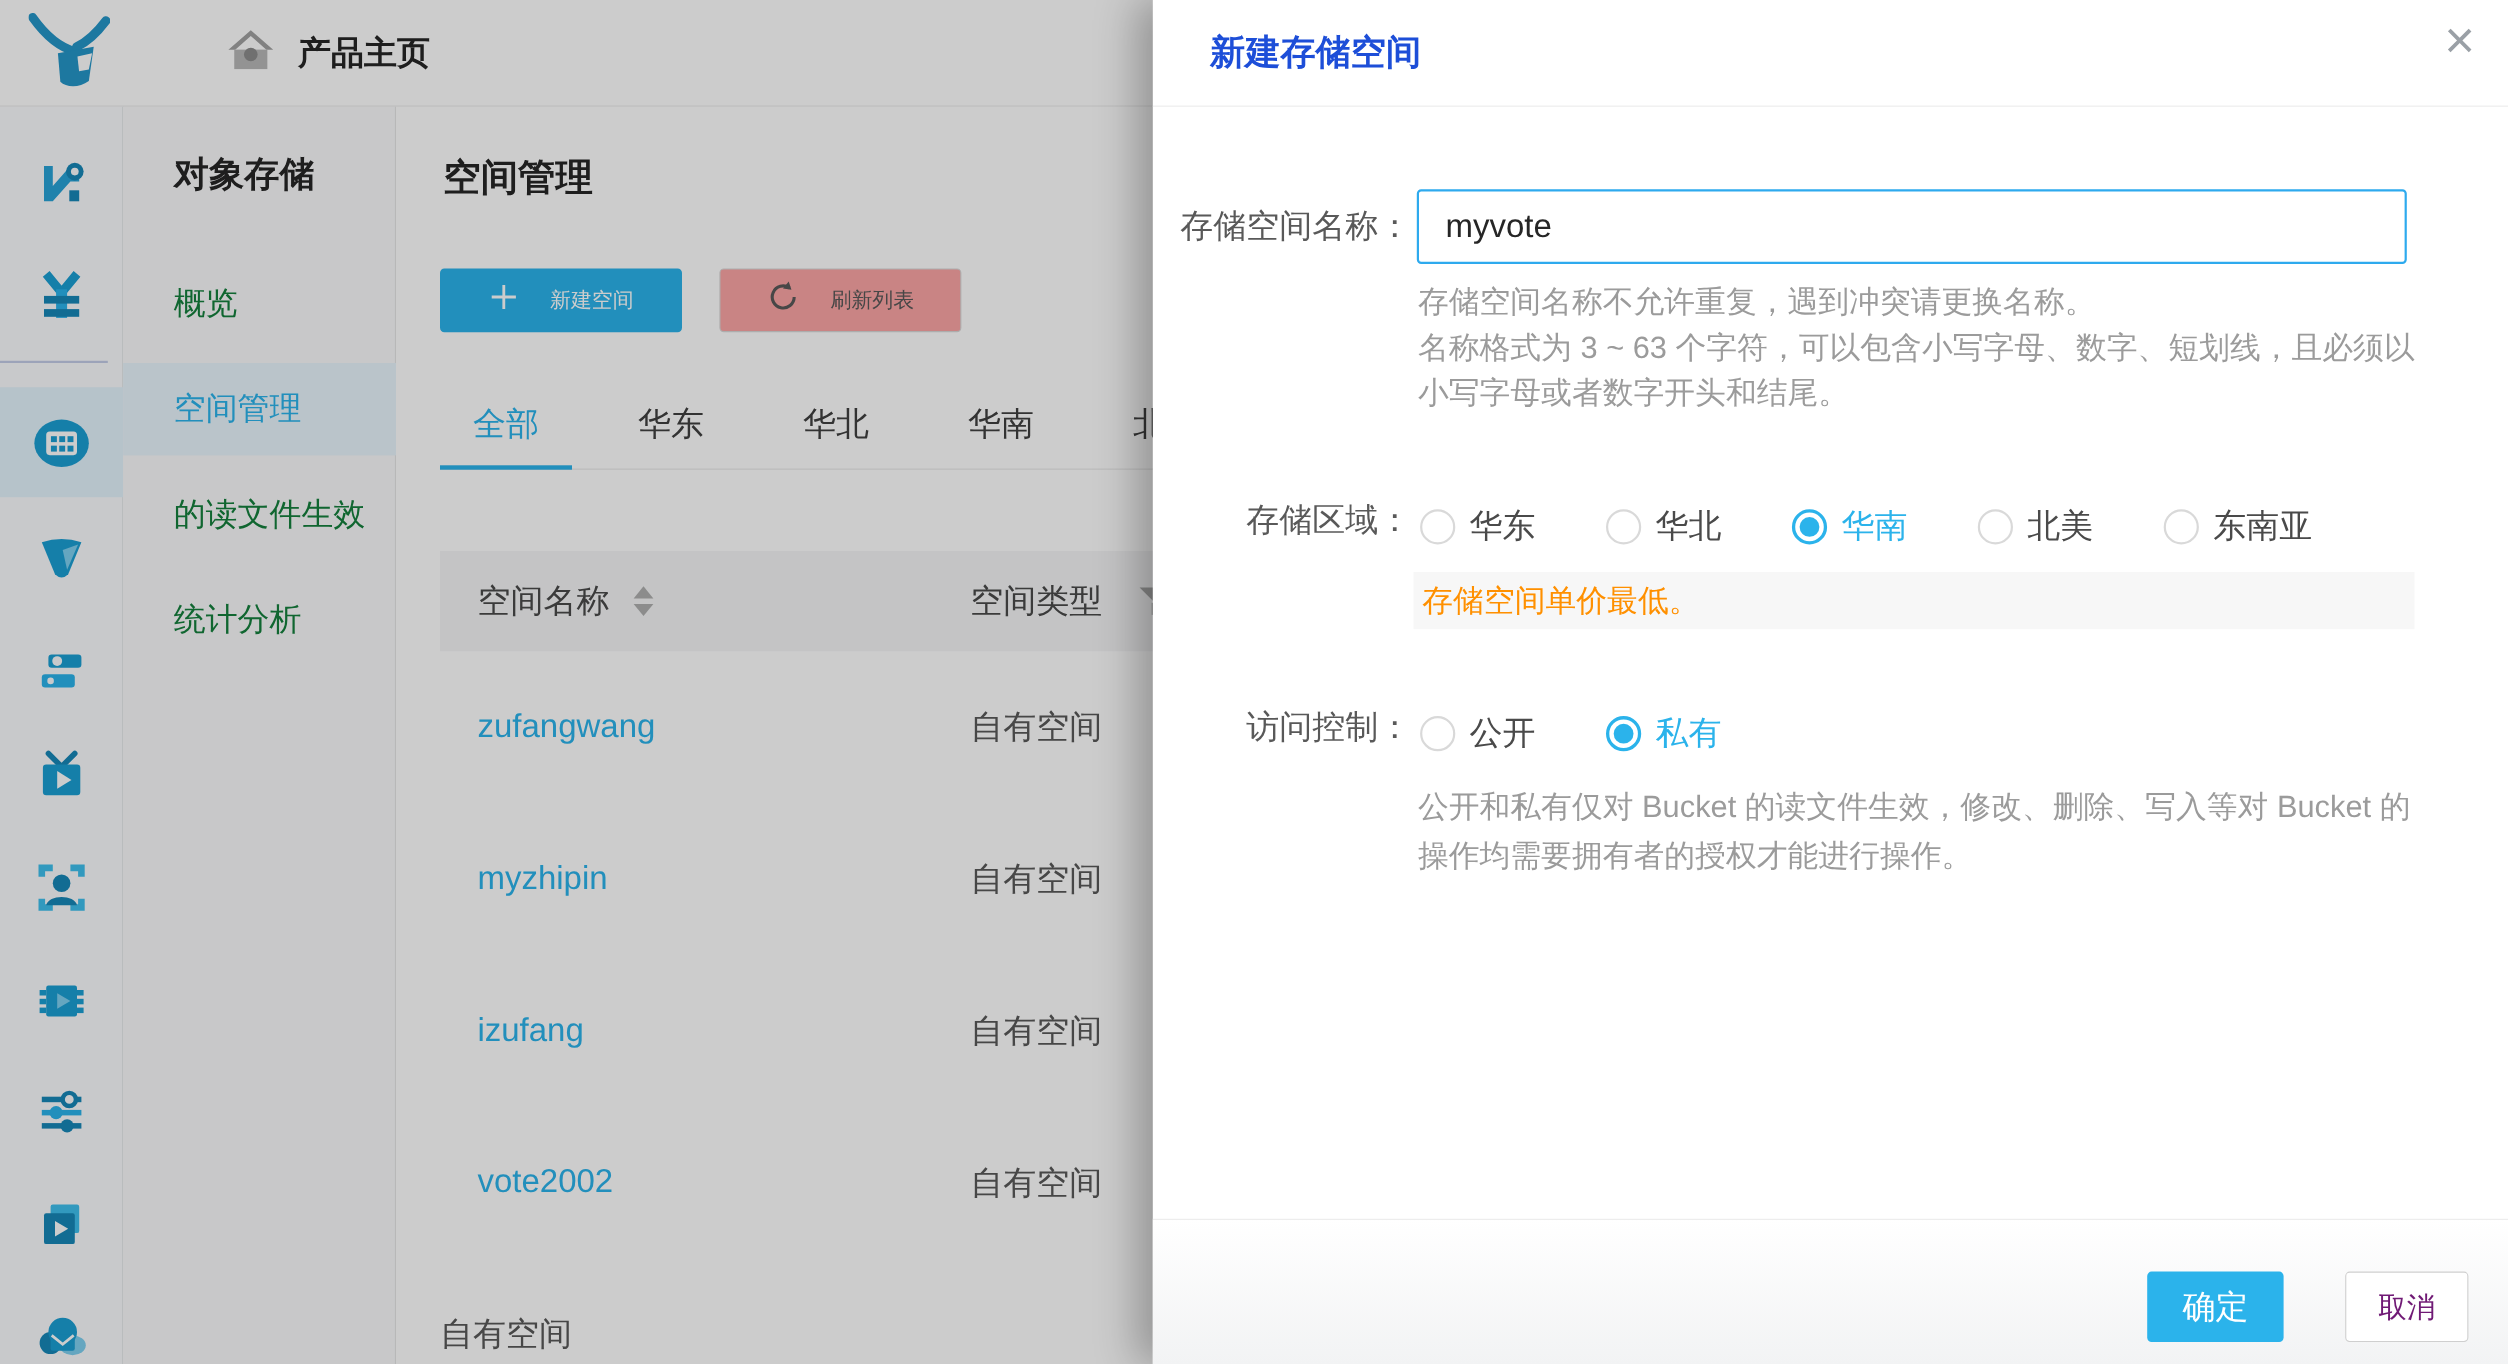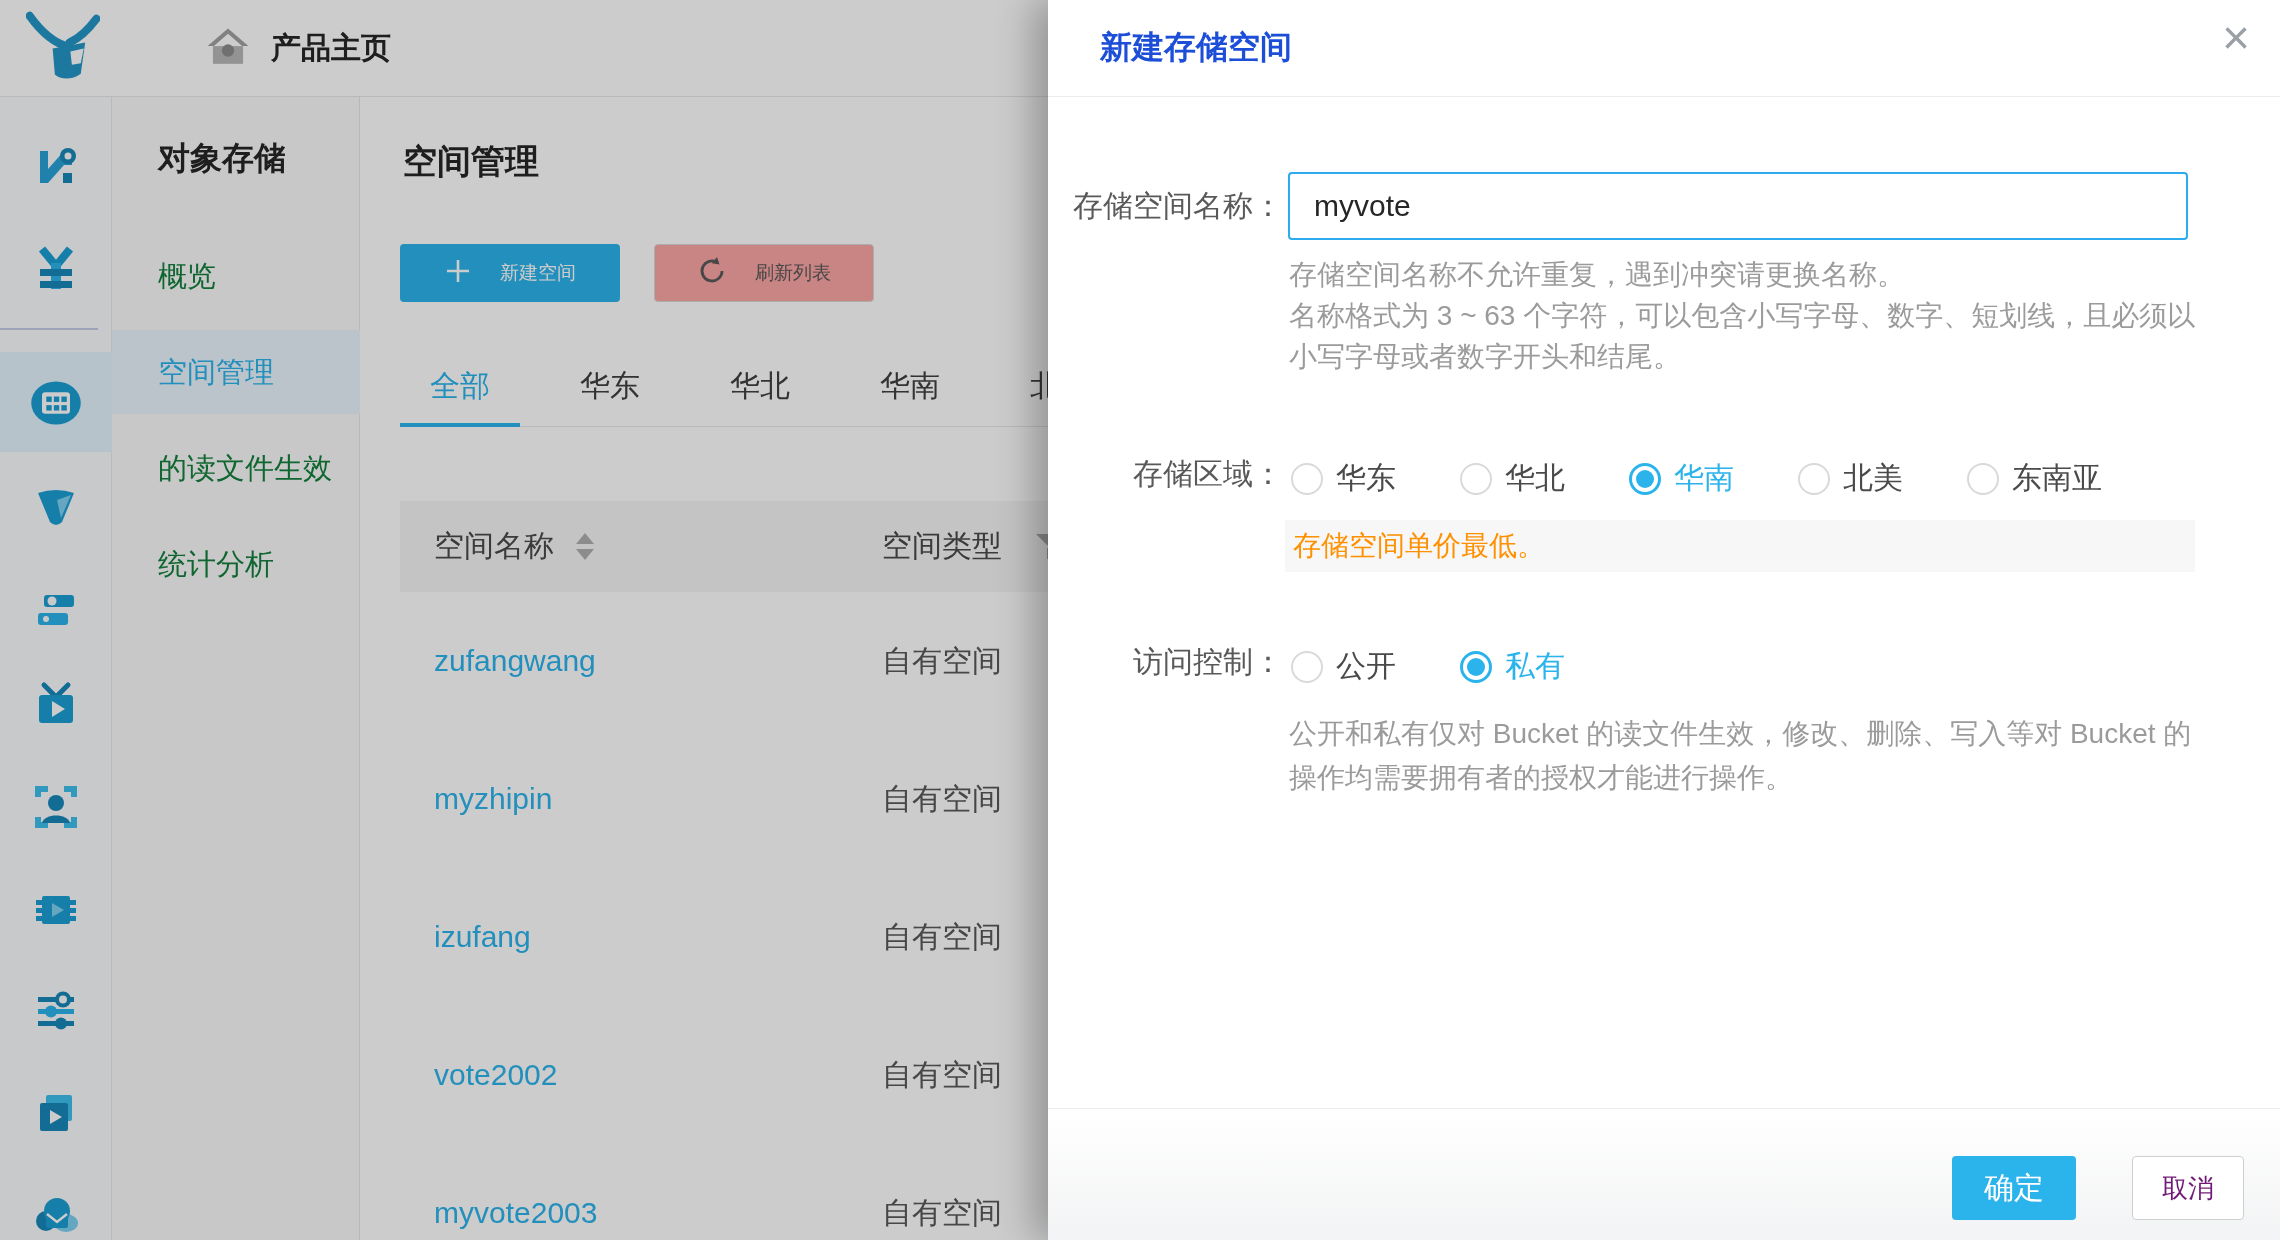--- a/index.html
+++ b/index.html
@@ -271,7 +271,6 @@
         <span class="cell-type">自有空间</span>
       </div>
       <div class="trow">
-        <span class="cell-name">myvote2003</span>
         <span class="cell-type">自有空间</span>
       </div>
     </div>

